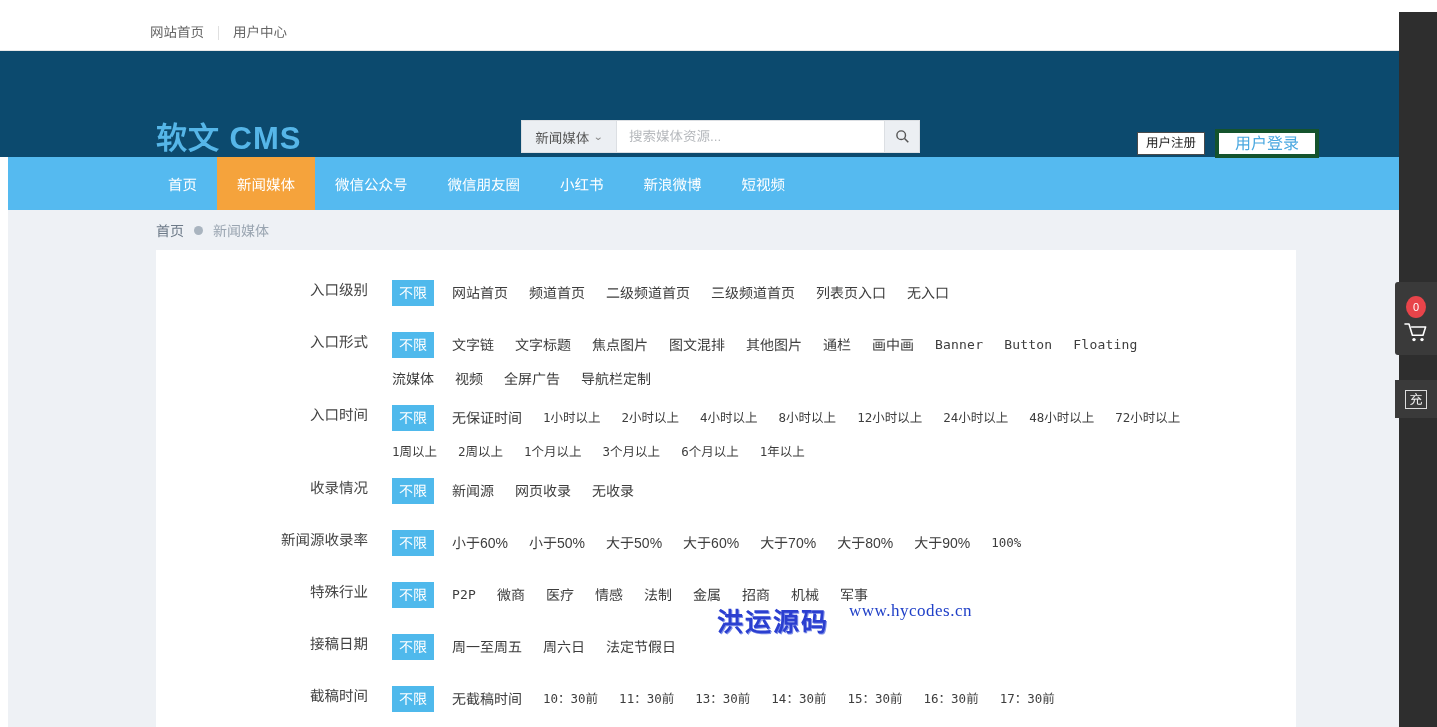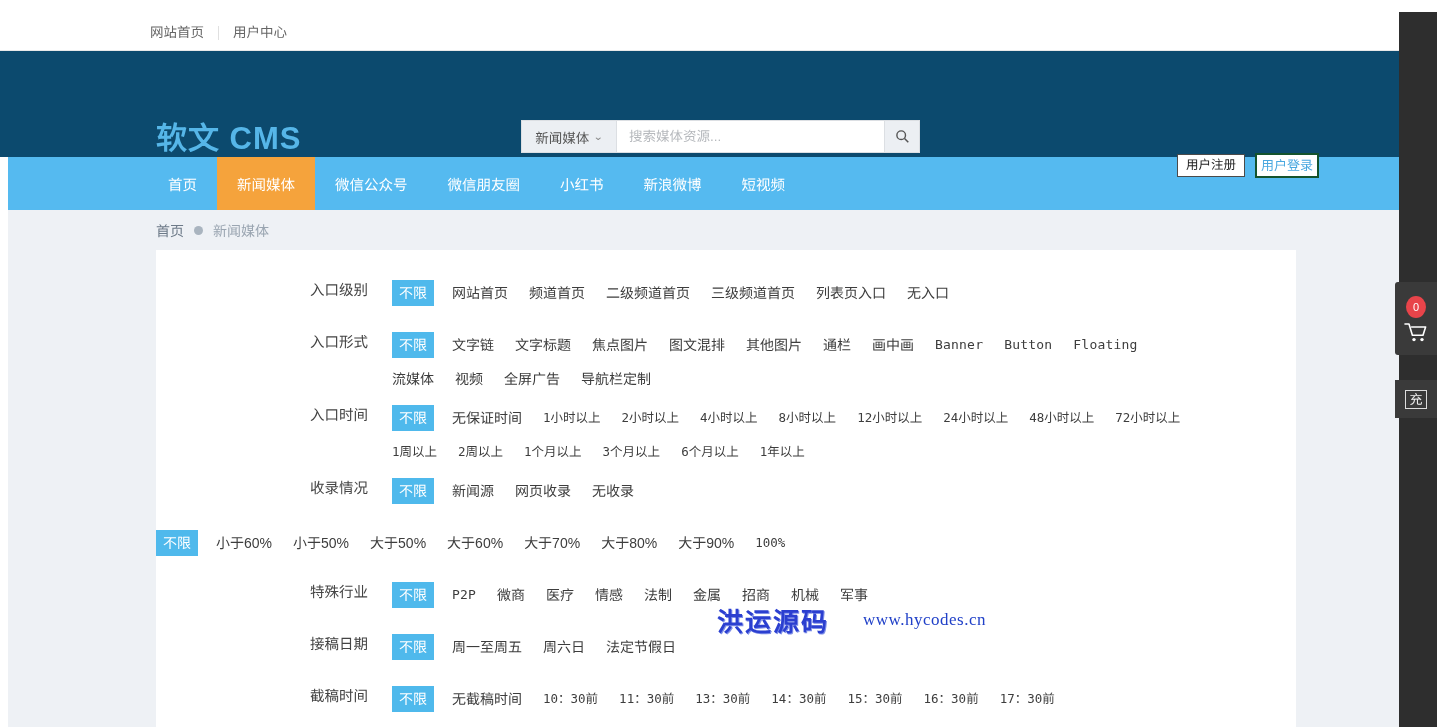--- a/index.html
+++ b/index.html
@@ -57,7 +57,7 @@
     box-sizing:border-box;
   }
   .auth{
-    position:absolute;right:80px;top:78px;display:flex;gap:10px;align-items:center;margin-top:24px;
+    position:absolute;right:80px;top:78px;display:flex;gap:10px;align-items:center;
   }
   .btn-reg{
     border:1px solid #4a4a4a;background:#fff;color:#222;

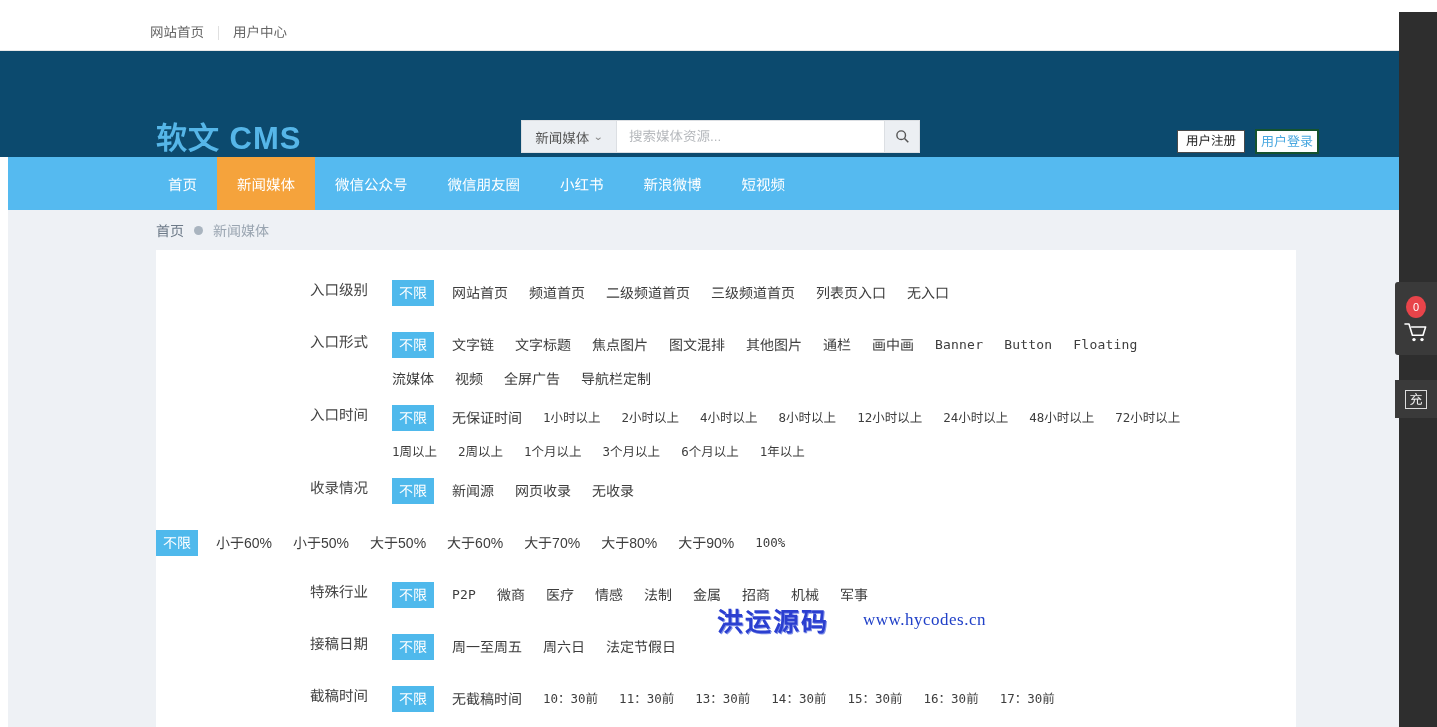--- a/index.html
+++ b/index.html
@@ -65,8 +65,8 @@
     font-family:"Liberation Sans",sans-serif;
   }
   .btn-login{
-    border:2px solid #14532d;background:#fff;color:#4aa8e0;
-    font-size:13px;padding:3px 4px;line-height:15px;cursor:pointer;
+    border:4px solid #14532d;background:#fff;color:#4aa8e0;
+    font-size:16px;padding:3px 16px;line-height:15px;cursor:pointer;
     font-family:"Liberation Sans",sans-serif;
   }
 

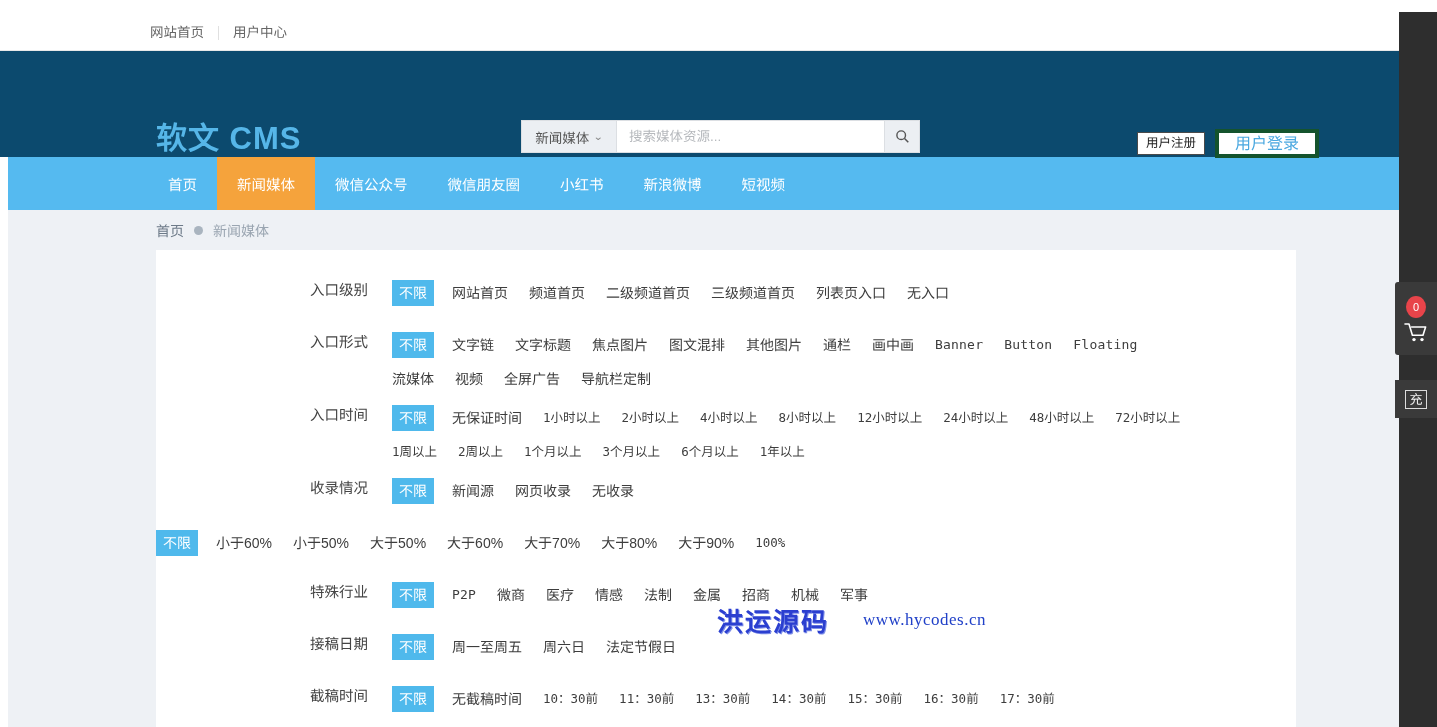--- a/index.html
+++ b/index.html
@@ -293,6 +293,7 @@
           </div>
         </div>
         <div class="frow">
+          <div class="flabel">新闻源收录率</div>
           <div class="fopts">
             <a href="#" class="fopt sel">不限</a>
             <a href="#" class="fopt">小于60%</a>

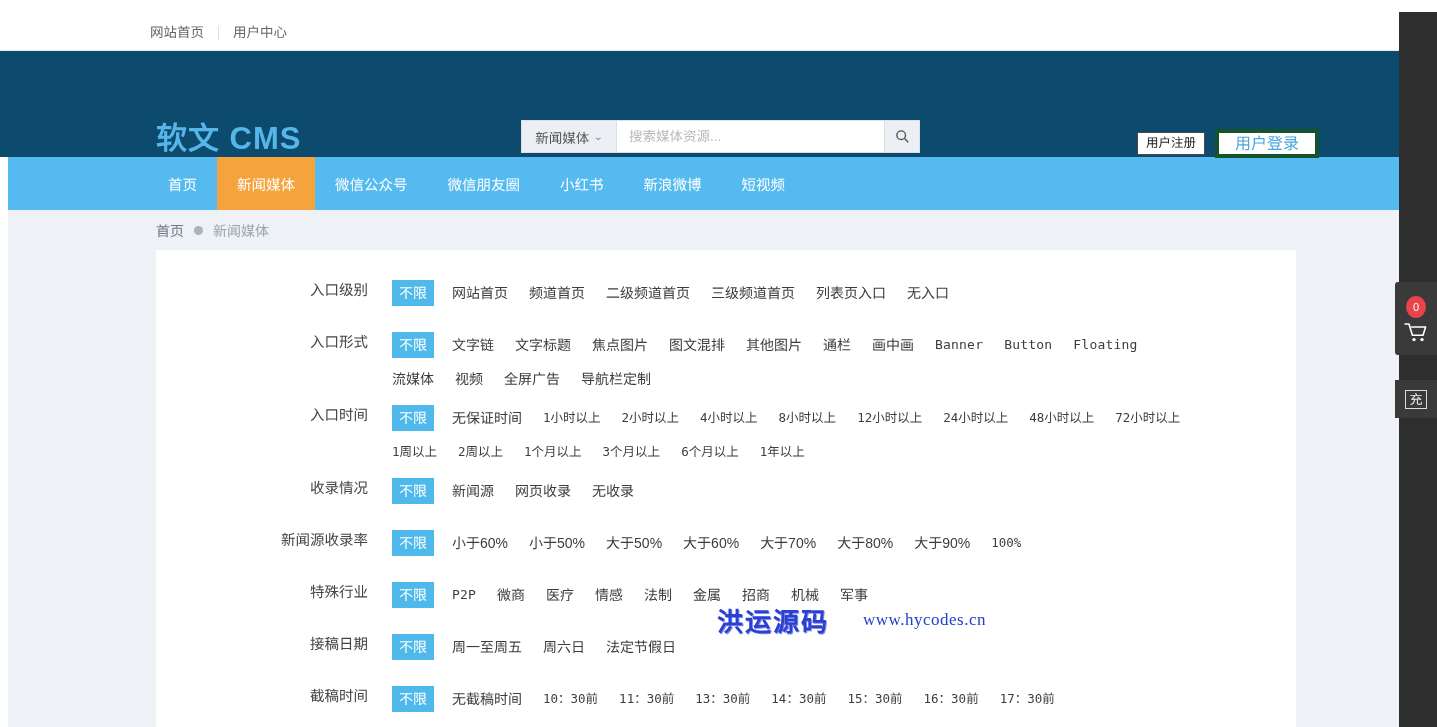--- a/index.html
+++ b/index.html
@@ -130,7 +130,7 @@
 
   
   .wm{
-    position:absolute;left:561px;top:351px;display:flex;align-items:center;gap:34px;
+    position:absolute;left:561px;top:351px;display:flex;align-items:flex-start;gap:20px;
     pointer-events:none;
   }
   .wm-main{

